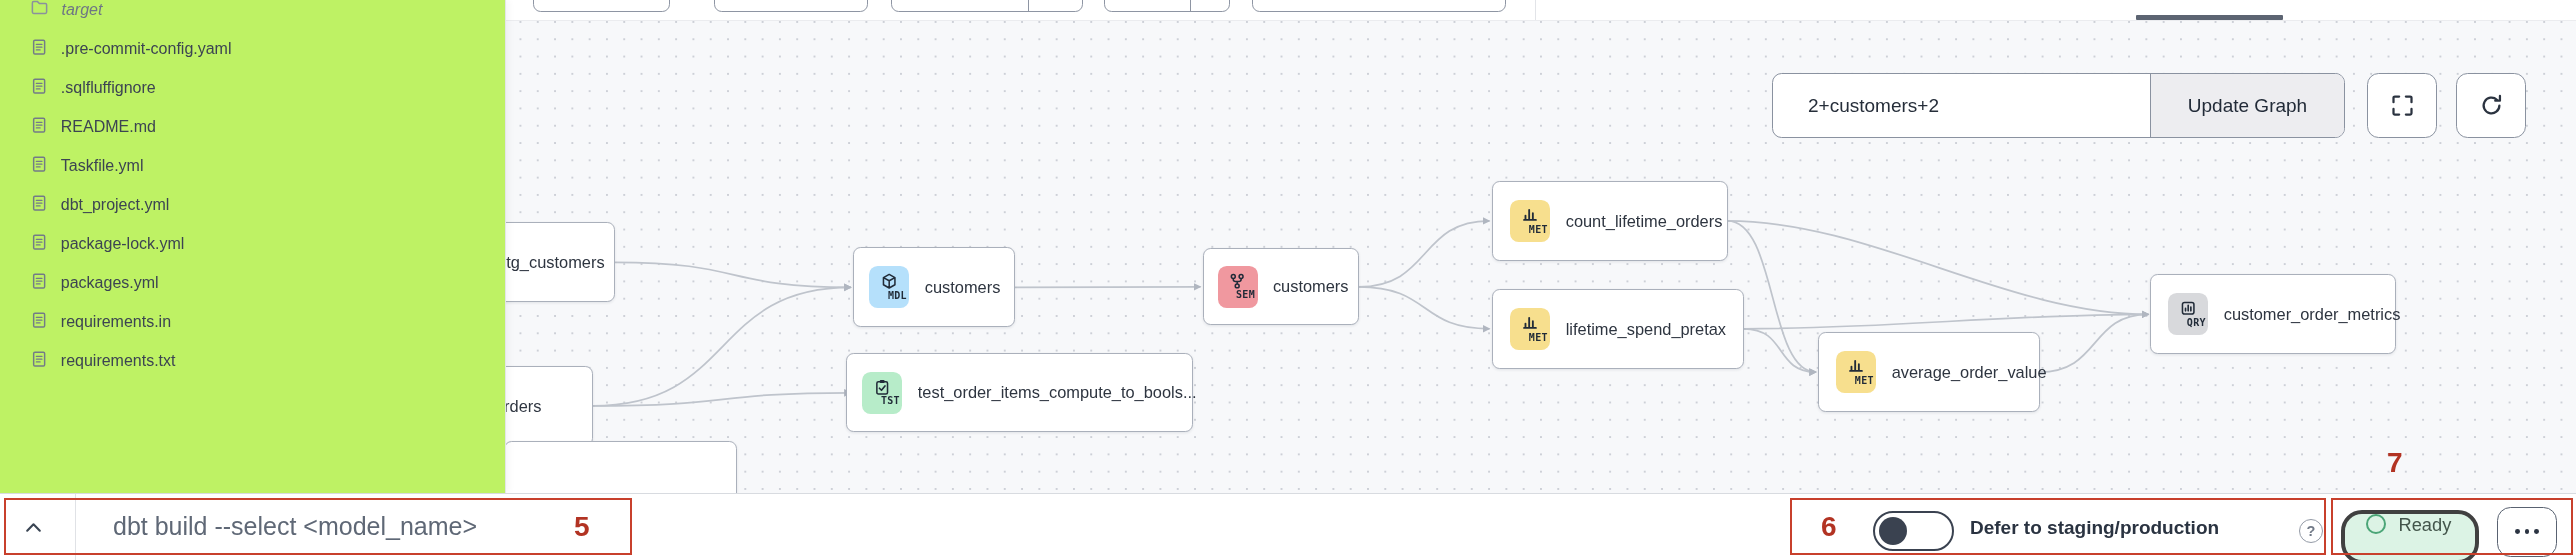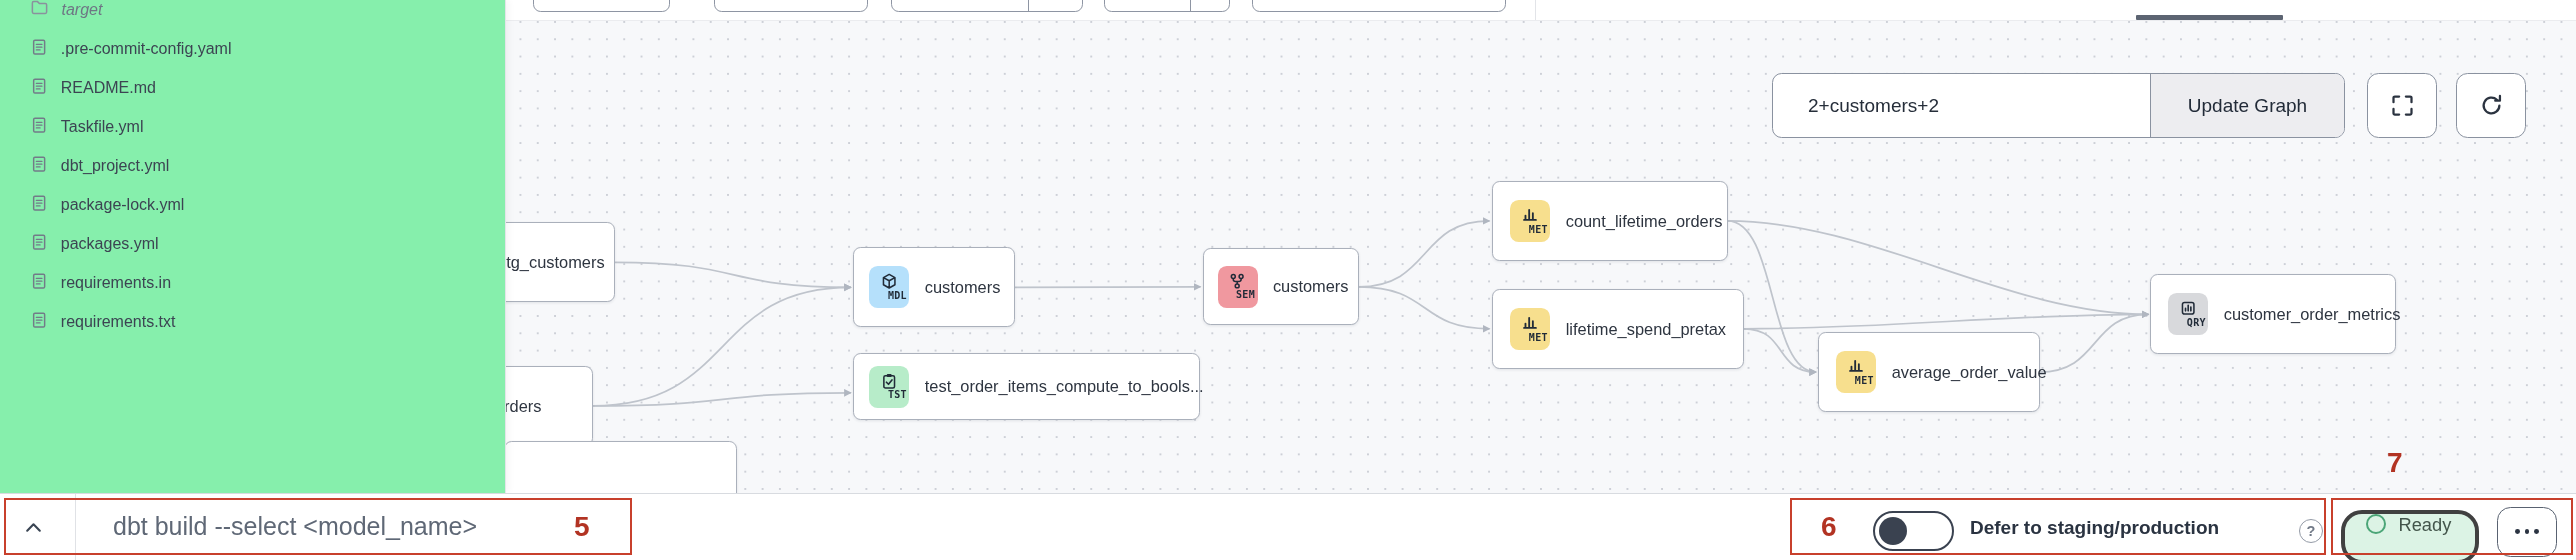--- a/index.html
+++ b/index.html
@@ -36,7 +36,7 @@
   .sq-btn { position:absolute; width:70px; height:65px; background:#fff; border:1.4px solid #8a92a0; border-radius:11.6px; display:flex; align-items:center; justify-content:center; cursor:pointer; }
 
   
-  #file-panel { position:absolute; left:0; top:0; width:506px; height:493px; background:#86efac;
+  #file-panel { position:absolute; left:0; top:0; width:506px; height:493px; background:#bef264;
     border-right:1px solid #e3e5e9; box-shadow:1.9px 0 7.7px rgba(20,30,50,.05); overflow:hidden; z-index:5; }
   #file-list { padding-top:0; margin-top:-9.6px; }
   .frow { height:39px; display:flex; align-items:center; padding-left:30px; gap:12.5px; cursor:pointer; }

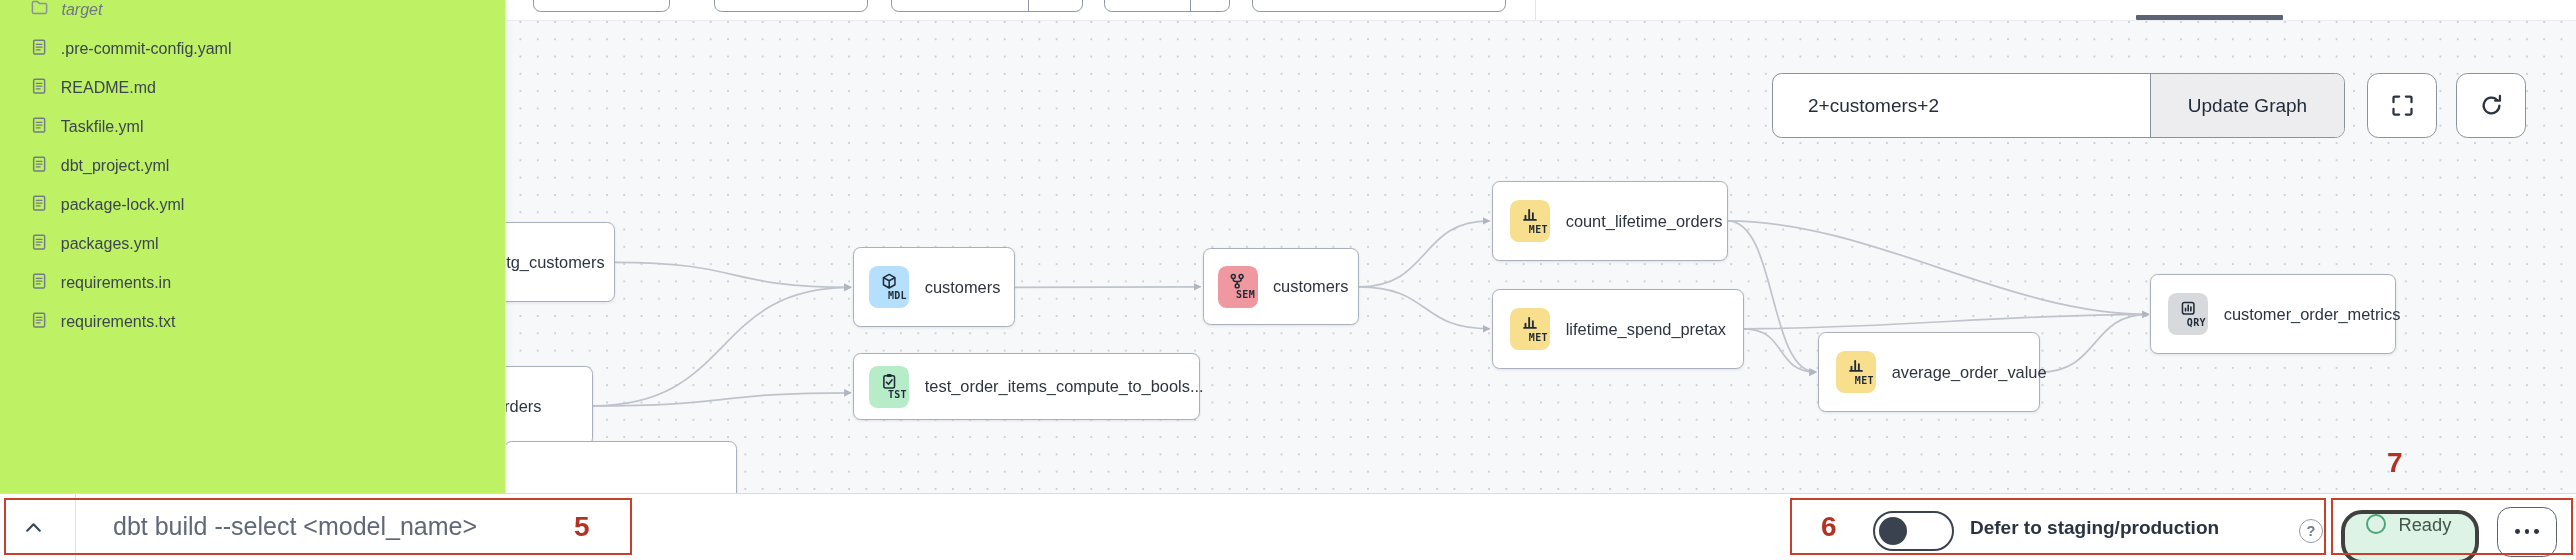--- a/index.html
+++ b/index.html
@@ -227,6 +227,13 @@
               <rect x="4" y="2.5" width="12" height="15" rx="1.4" fill="none" stroke="#737b88" stroke-width="1.6"></rect>
               <path d="M7 7h6M7 10h6M7 13h4" stroke="#737b88" stroke-width="1.5" stroke-linecap="round"></path>
             </svg></span>
+          <span class="flabel">.sqlfluffignore</span>
+        </div>
+        <div class="frow">
+          <span><svg width="18.3" height="18.3" viewBox="0 0 20 20">
+              <rect x="4" y="2.5" width="12" height="15" rx="1.4" fill="none" stroke="#737b88" stroke-width="1.6"></rect>
+              <path d="M7 7h6M7 10h6M7 13h4" stroke="#737b88" stroke-width="1.5" stroke-linecap="round"></path>
+            </svg></span>
           <span class="flabel">README.md</span>
         </div>
         <div class="frow">

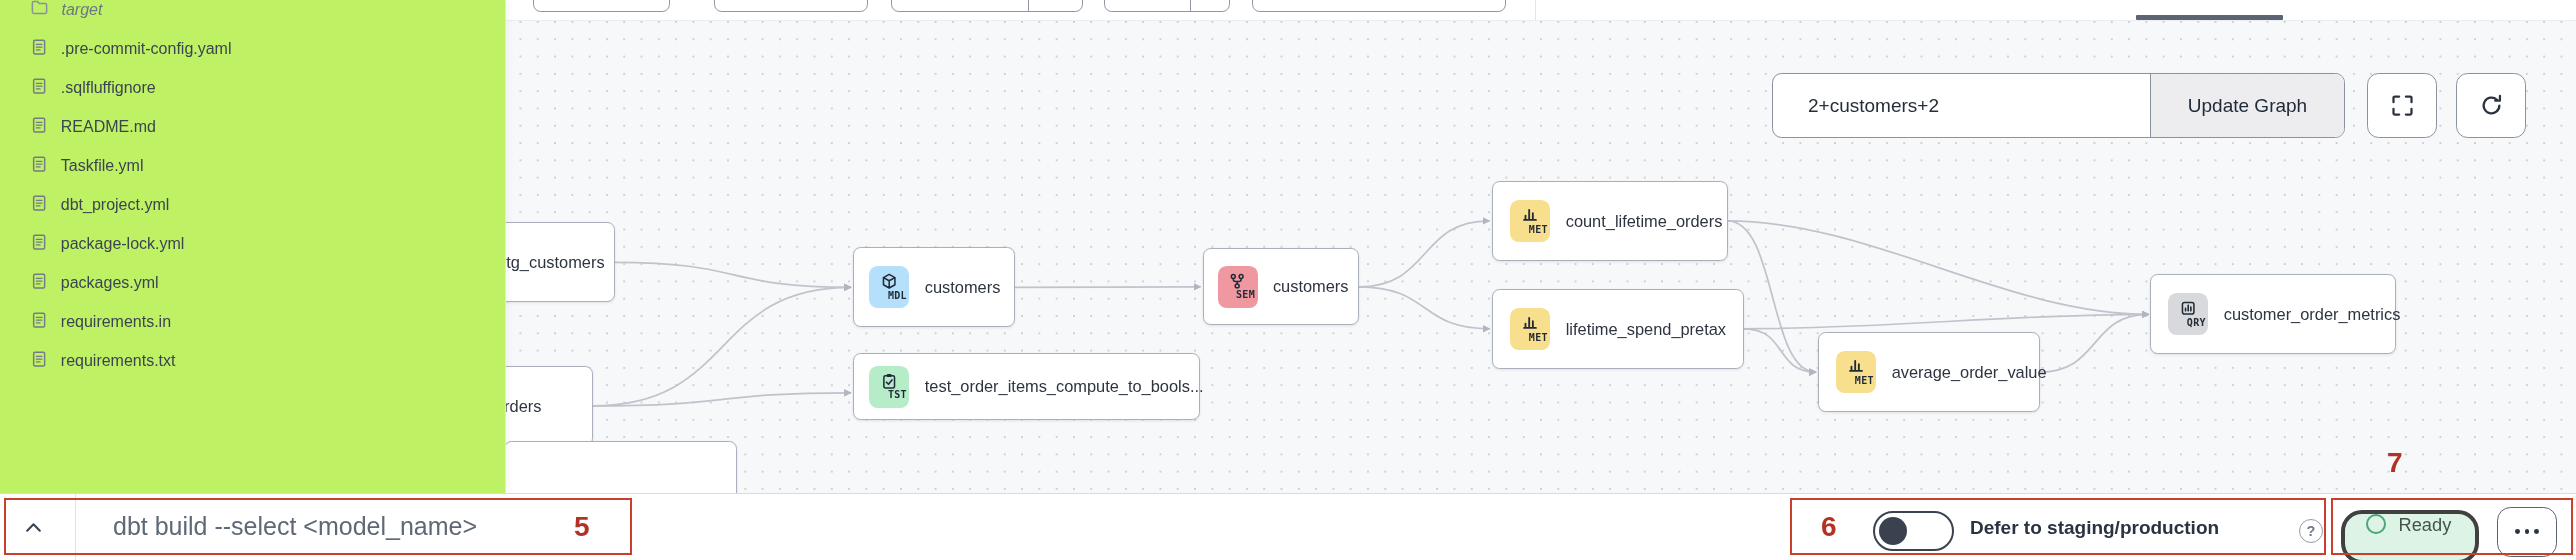--- a/index.html
+++ b/index.html
@@ -124,7 +124,7 @@
           </div>
           <div class="nlabel" style="margin-left: 15.4px;">customers</div>
         </div>
-        <div class="node" style="left: 347px; top: 332px; width: 347px; height: 67px;">
+        <div class="node" style="left: 340px; top: 332px; width: 347px; height: 79px;">
           <div class="chip" style="margin-left: 15.4px; background: rgb(183, 236, 201);">
             <svg width="16.4" height="16.4" viewBox="0 0 16 16">
               <rect x="2.8" y="2.6" width="10.4" height="12" rx="1.5" fill="none" stroke="#212b38" stroke-width="1.5"></rect>

